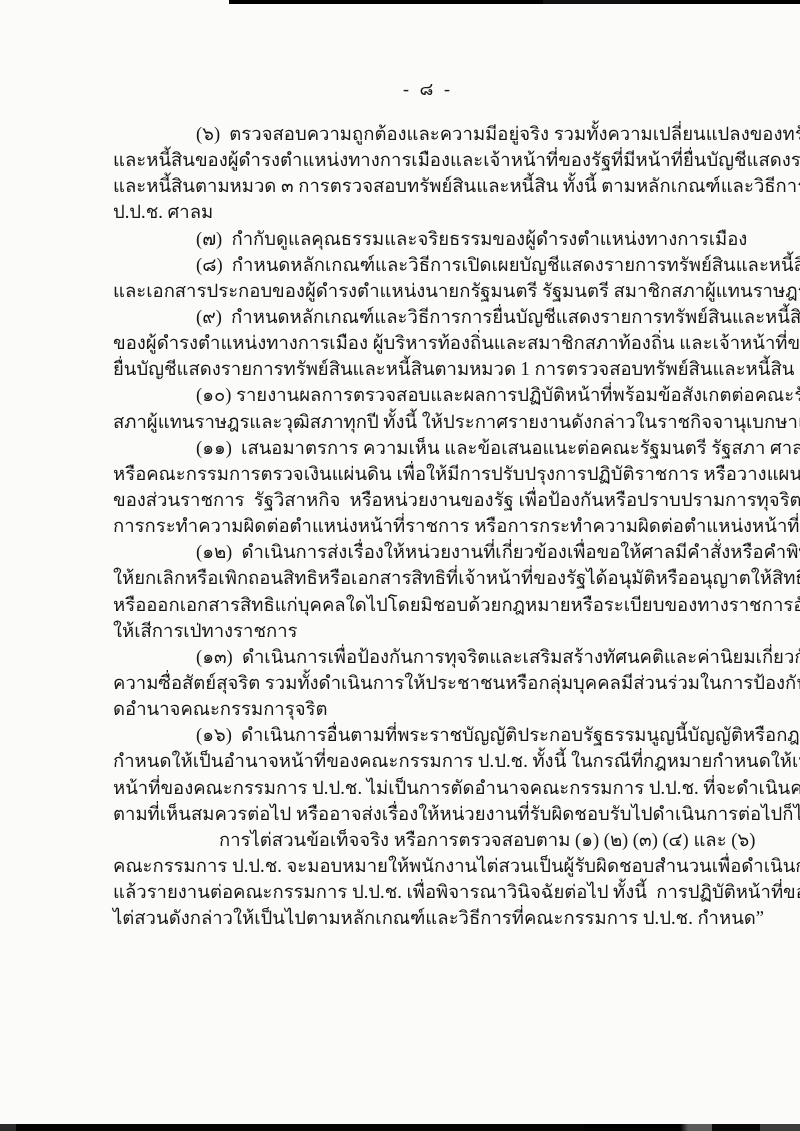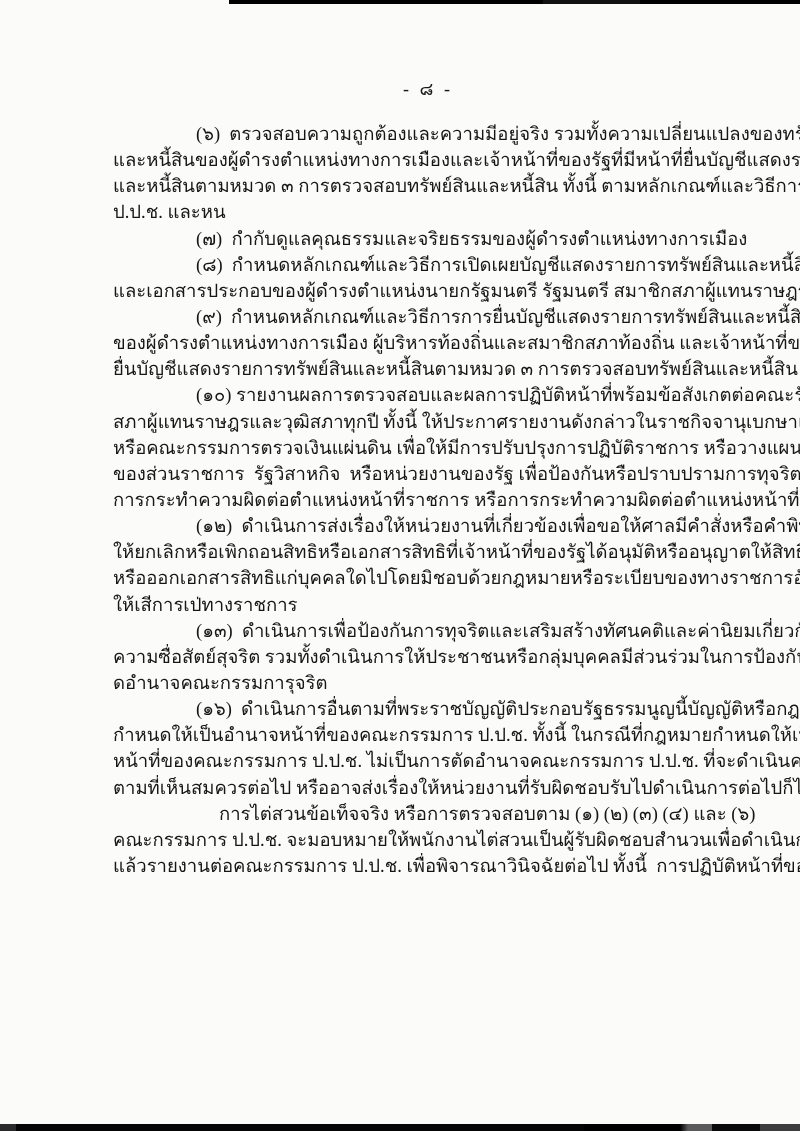--- a/index.html
+++ b/index.html
@@ -74,7 +74,7 @@
     <div class="line i1">(๖)  ตรวจสอบความถูกต้องและความมีอยู่จริง รวมทั้งความเปลี่ยนแปลงของทรัพย์สิน</div>
     <div class="line">และหนี้สินของผู้ดำรงตำแหน่งทางการเมืองและเจ้าหน้าที่ของรัฐที่มีหน้าที่ยื่นบัญชีแสดงรายการทรัพย์สิน</div>
     <div class="line">และหนี้สินตามหมวด ๓ การตรวจสอบทรัพย์สินและหนี้สิน ทั้งนี้ ตามหลักเกณฑ์และวิธีการที่คณะกรรมการ</div>
-    <div class="line">ป.ป.ช. และหน</div>
+    <div class="line">ป.ป.ช. ศาลม</div>
     <div class="line i1">(๗)  กำกับดูแลคุณธรรมและจริยธรรมของผู้ดำรงตำแหน่งทางการเมือง</div>
     <div class="line i1">(๘)  กำหนดหลักเกณฑ์และวิธีการเปิดเผยบัญชีแสดงรายการทรัพย์สินและหนี้สิน</div>
     <div class="line">และเอกสารประกอบของผู้ดำรงตำแหน่งนายกรัฐมนตรี รัฐมนตรี สมาชิกสภาผู้แทนราษฎร</div>

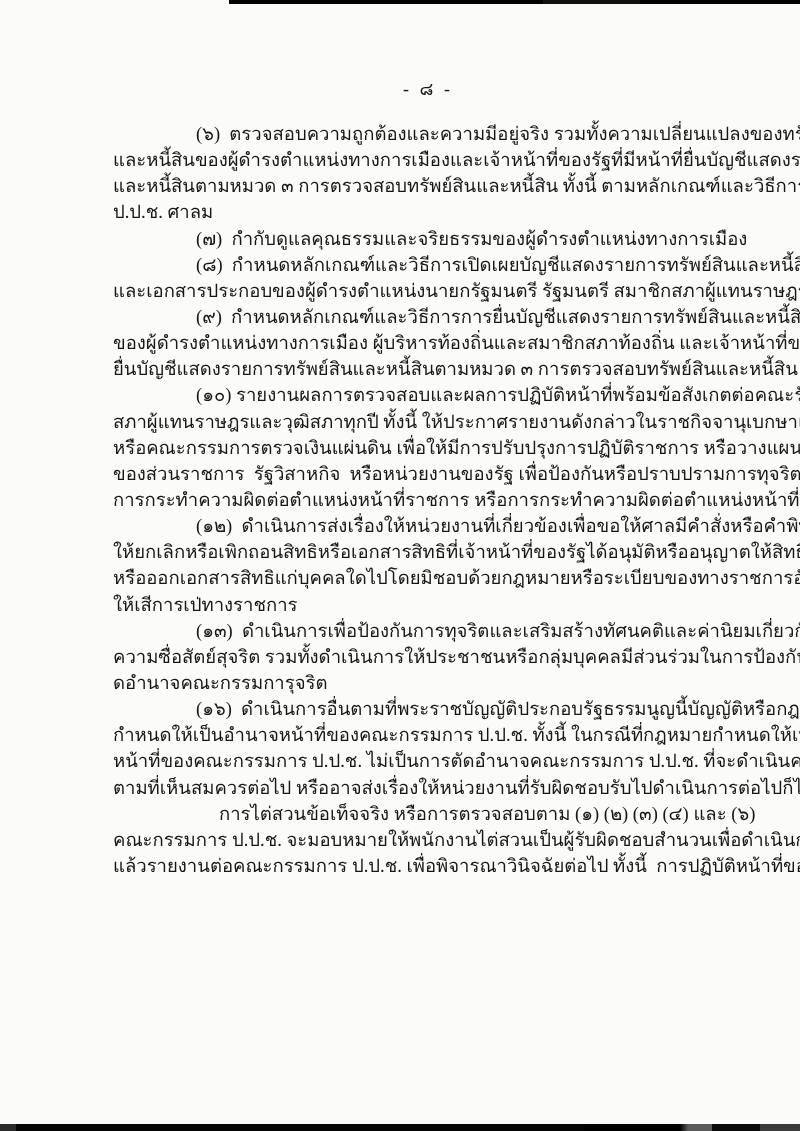--- a/index.html
+++ b/index.html
@@ -80,7 +80,7 @@
     <div class="line">และเอกสารประกอบของผู้ดำรงตำแหน่งนายกรัฐมนตรี รัฐมนตรี สมาชิกสภาผู้แทนราษฎร</div>
     <div class="line i1">(๙)  กำหนดหลักเกณฑ์และวิธีการการยื่นบัญชีแสดงรายการทรัพย์สินและหนี้สิน</div>
     <div class="line">ของผู้ดำรงตำแหน่งทางการเมือง ผู้บริหารท้องถิ่นและสมาชิกสภาท้องถิ่น และเจ้าหน้าที่ของรัฐที่มีหน้าที่</div>
-    <div class="line">ยื่นบัญชีแสดงรายการทรัพย์สินและหนี้สินตามหมวด ๓ การตรวจสอบทรัพย์สินและหนี้สิน</div>
+    <div class="line">ยื่นบัญชีแสดงรายการทรัพย์สินและหนี้สินตามหมวด 1 การตรวจสอบทรัพย์สินและหนี้สิน</div>
     <div class="line i1">(๑๐) รายงานผลการตรวจสอบและผลการปฏิบัติหน้าที่พร้อมข้อสังเกตต่อคณะรัฐมนตรี</div>
     <div class="line">สภาผู้แทนราษฎรและวุฒิสภาทุกปี ทั้งนี้ ให้ประกาศรายงานดังกล่าวในราชกิจจานุเบกษาและเปิดเผย</div>
     <div class="line">หรือคณะกรรมการตรวจเงินแผ่นดิน เพื่อให้มีการปรับปรุงการปฏิบัติราชการ หรือวางแผนงานโครงการ</div>

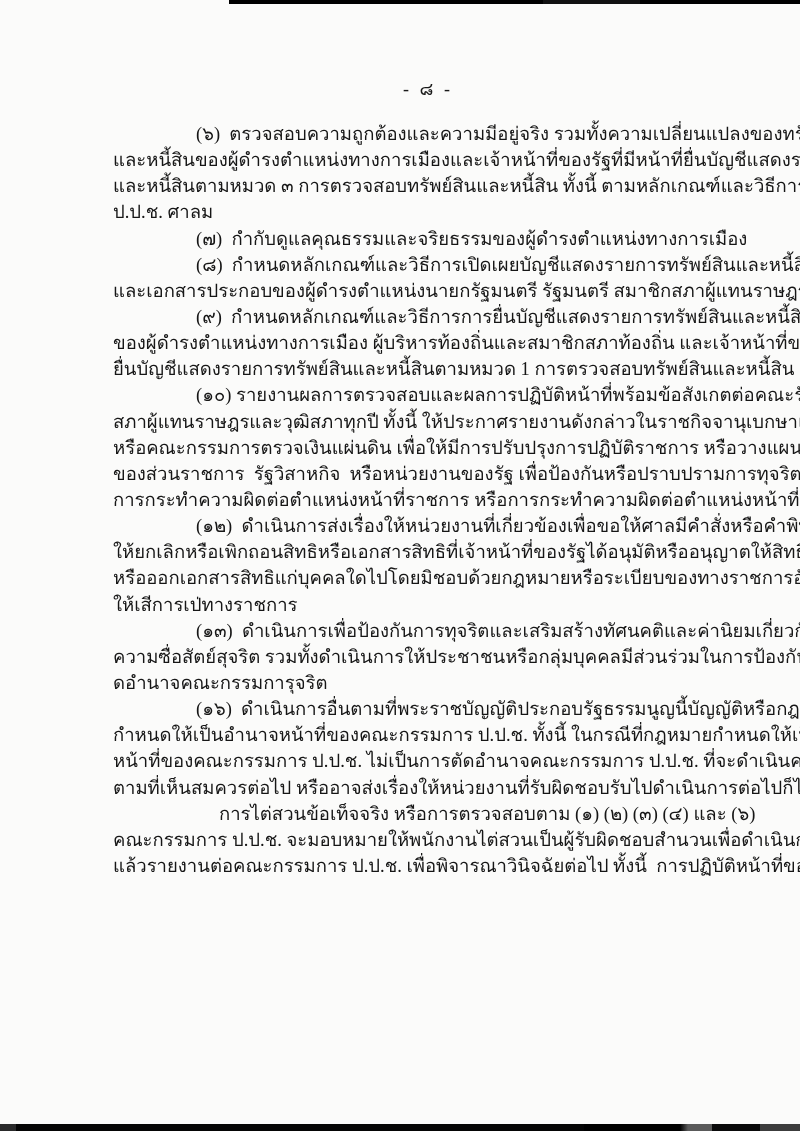--- a/index.html
+++ b/index.html
@@ -83,6 +83,7 @@
     <div class="line">ยื่นบัญชีแสดงรายการทรัพย์สินและหนี้สินตามหมวด 1 การตรวจสอบทรัพย์สินและหนี้สิน</div>
     <div class="line i1">(๑๐) รายงานผลการตรวจสอบและผลการปฏิบัติหน้าที่พร้อมข้อสังเกตต่อคณะรัฐมนตรี</div>
     <div class="line">สภาผู้แทนราษฎรและวุฒิสภาทุกปี ทั้งนี้ ให้ประกาศรายงานดังกล่าวในราชกิจจานุเบกษาและเปิดเผย</div>
+    <div class="line i1">(๑๑)  เสนอมาตรการ ความเห็น และข้อเสนอแนะต่อคณะรัฐมนตรี รัฐสภา ศาล</div>
     <div class="line">หรือคณะกรรมการตรวจเงินแผ่นดิน เพื่อให้มีการปรับปรุงการปฏิบัติราชการ หรือวางแผนงานโครงการ</div>
     <div class="line">ของส่วนราชการ  รัฐวิสาหกิจ  หรือหน่วยงานของรัฐ เพื่อป้องกันหรือปราบปรามการทุจริตต่อหน้าที่</div>
     <div class="line">การกระทำความผิดต่อตำแหน่งหน้าที่ราชการ หรือการกระทำความผิดต่อตำแหน่งหน้าที่ในการยุติธรรม</div>

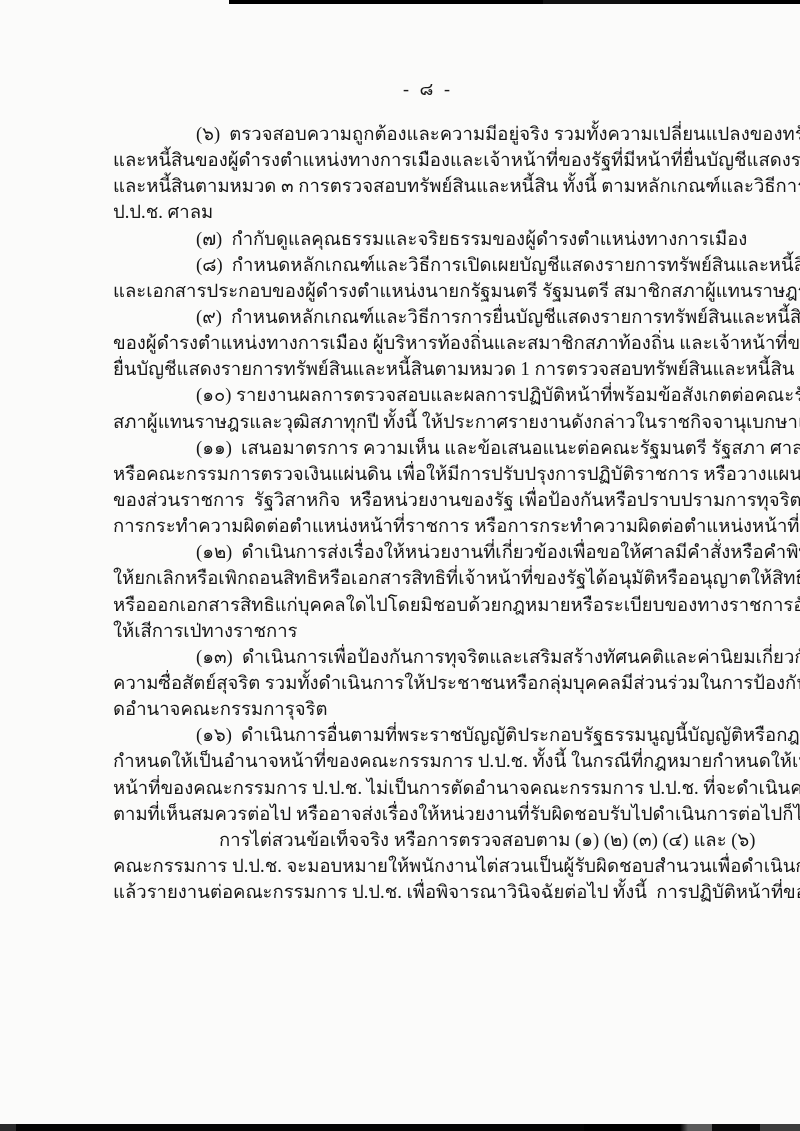--- a/index.html
+++ b/index.html
@@ -101,6 +101,7 @@
     <div class="line i2">การไต่สวนข้อเท็จจริง หรือการตรวจสอบตาม (๑) (๒) (๓) (๔) และ (๖)</div>
     <div class="line">คณะกรรมการ ป.ป.ช. จะมอบหมายให้พนักงานไต่สวนเป็นผู้รับผิดชอบสำนวนเพื่อดำเนินการแทนก็ได้</div>
     <div class="line">แล้วรายงานต่อคณะกรรมการ ป.ป.ช. เพื่อพิจารณาวินิจฉัยต่อไป ทั้งนี้  การปฏิบัติหน้าที่ของพนักงาน</div>
+    <div class="line">ไต่สวนดังกล่าวให้เป็นไปตามหลักเกณฑ์และวิธีการที่คณะกรรมการ ป.ป.ช. กำหนด”</div>
   </div>
 
   <div class="scan-bottom"></div>

